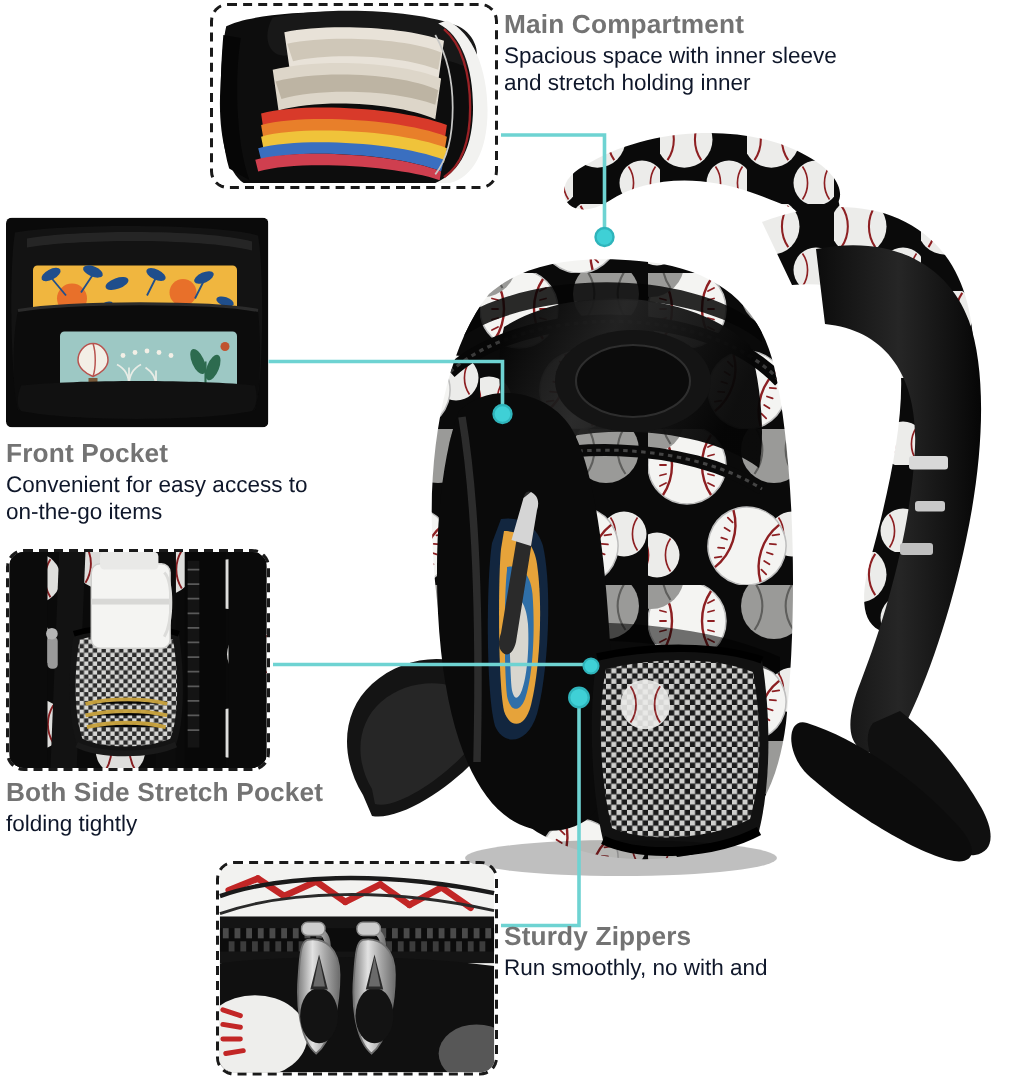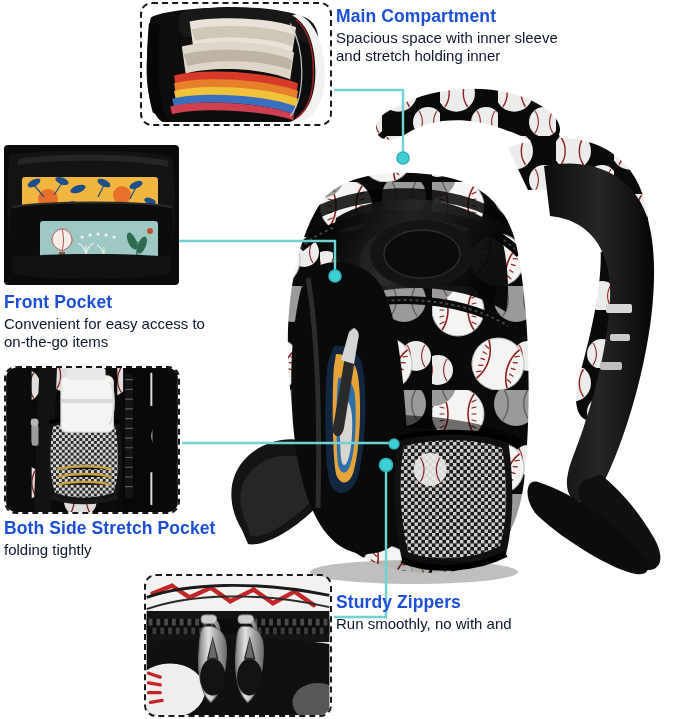--- a/index.html
+++ b/index.html
@@ -21,7 +21,7 @@
   
   .txt{position:absolute;}
   .txt h3{margin:0 0 2px 0;font-size:17.5px;font-weight:bold;letter-spacing:.1px;
-          line-height:1.18;color:#1d4ed8;}
+          line-height:1.18;color:#737373;}
   .txt p{margin:0;font-size:15px;line-height:1.25;color:#0f172a;font-weight:400;}
   #txt-main   {left:336px; top:6px;   width:330px;}
   #txt-front  {left:4px;   top:292px; width:300px;}

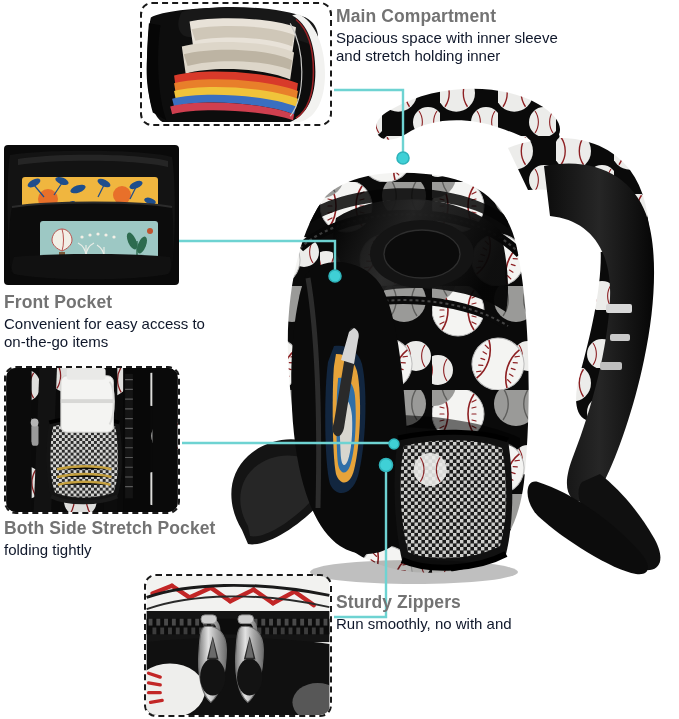--- a/index.html
+++ b/index.html
@@ -26,7 +26,7 @@
   #txt-main   {left:336px; top:6px;   width:330px;}
   #txt-front  {left:4px;   top:292px; width:300px;}
   #txt-side   {left:4px;   top:518px; width:320px;}
-  #txt-zipper {left:336px; top:592px; width:300px;}
+  #txt-zipper {left:336px; top:614px; width:300px;}
 
   
   #connectors{position:absolute;left:0;top:0;width:679px;height:719px;pointer-events:none;}

